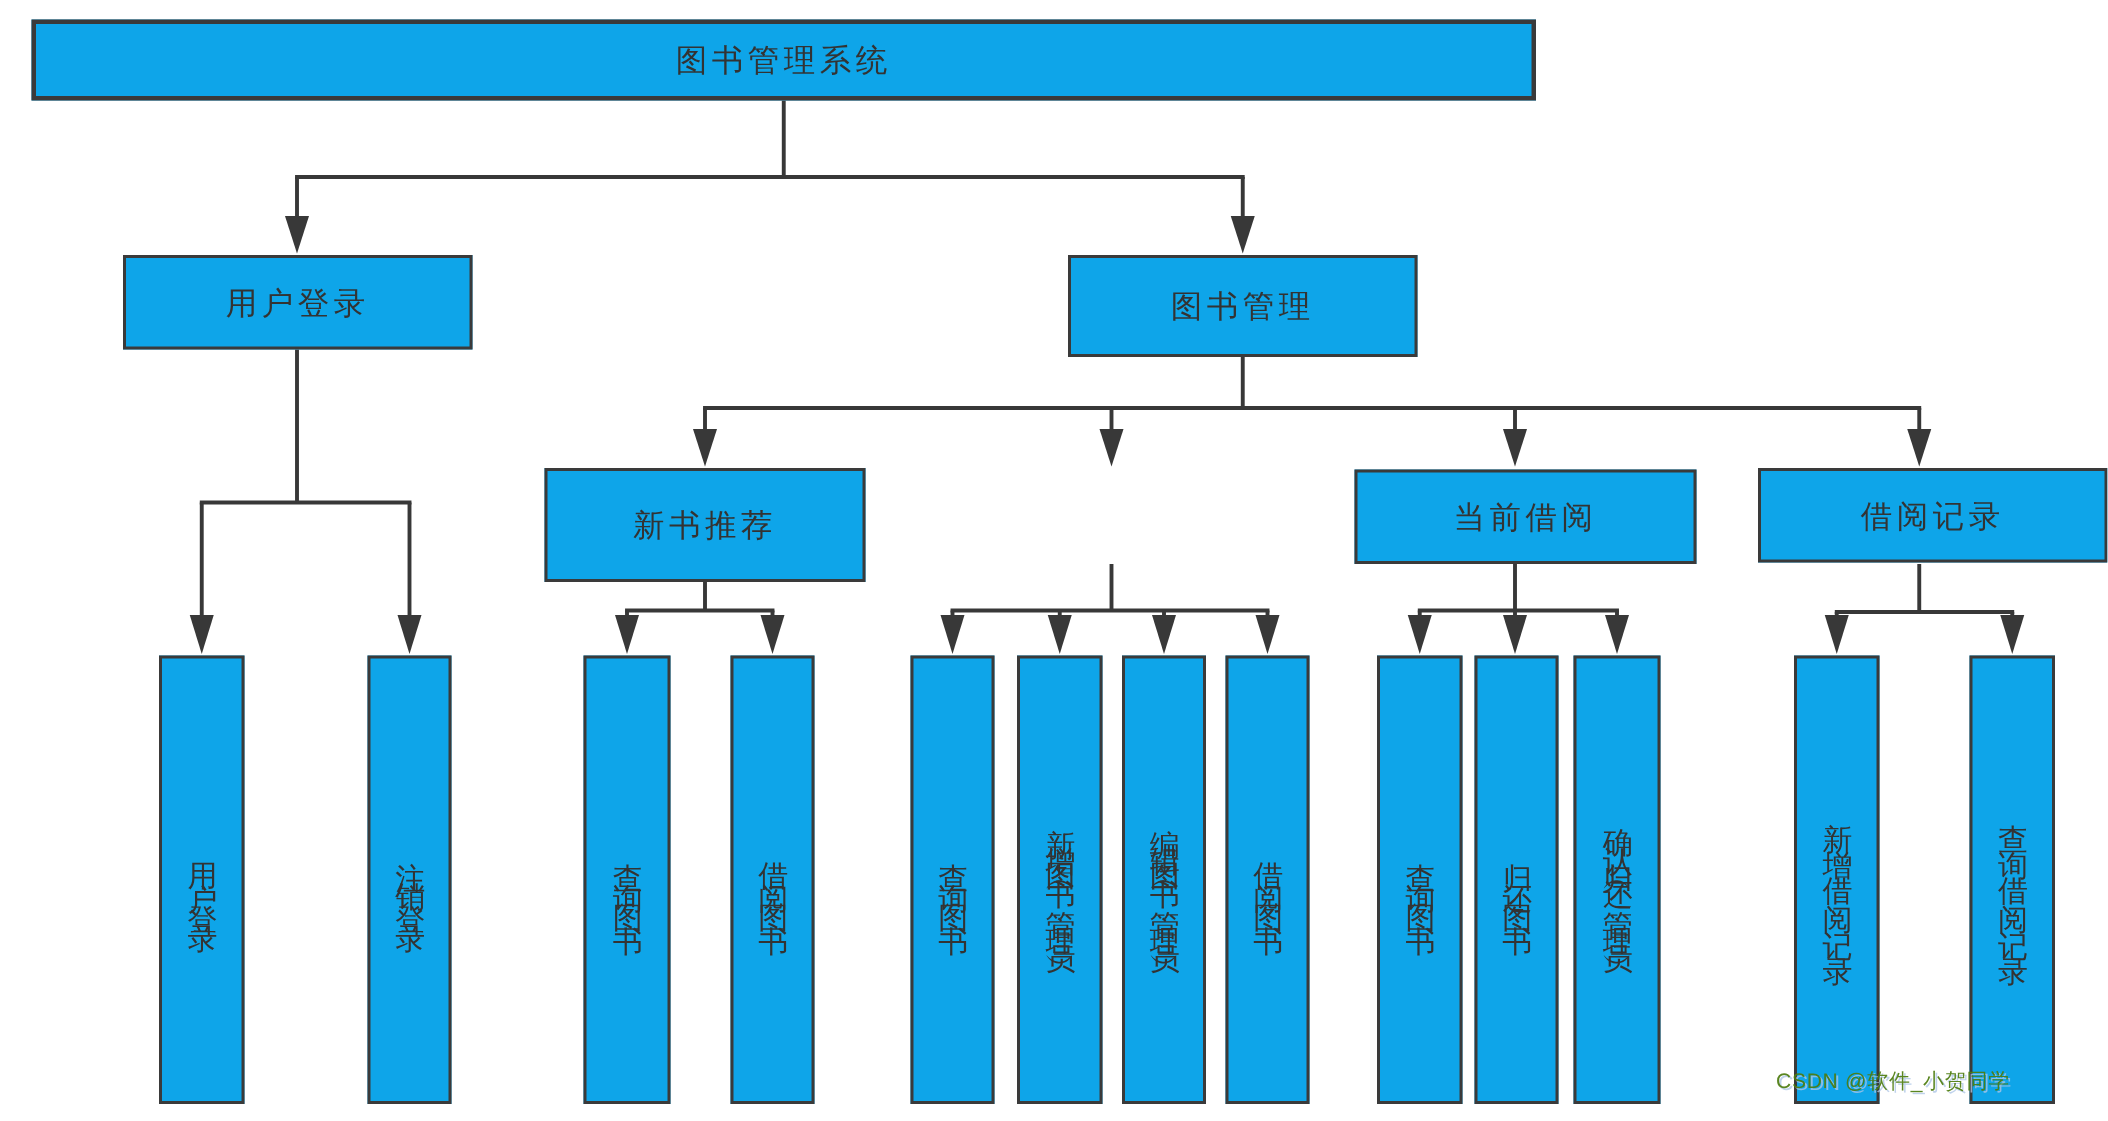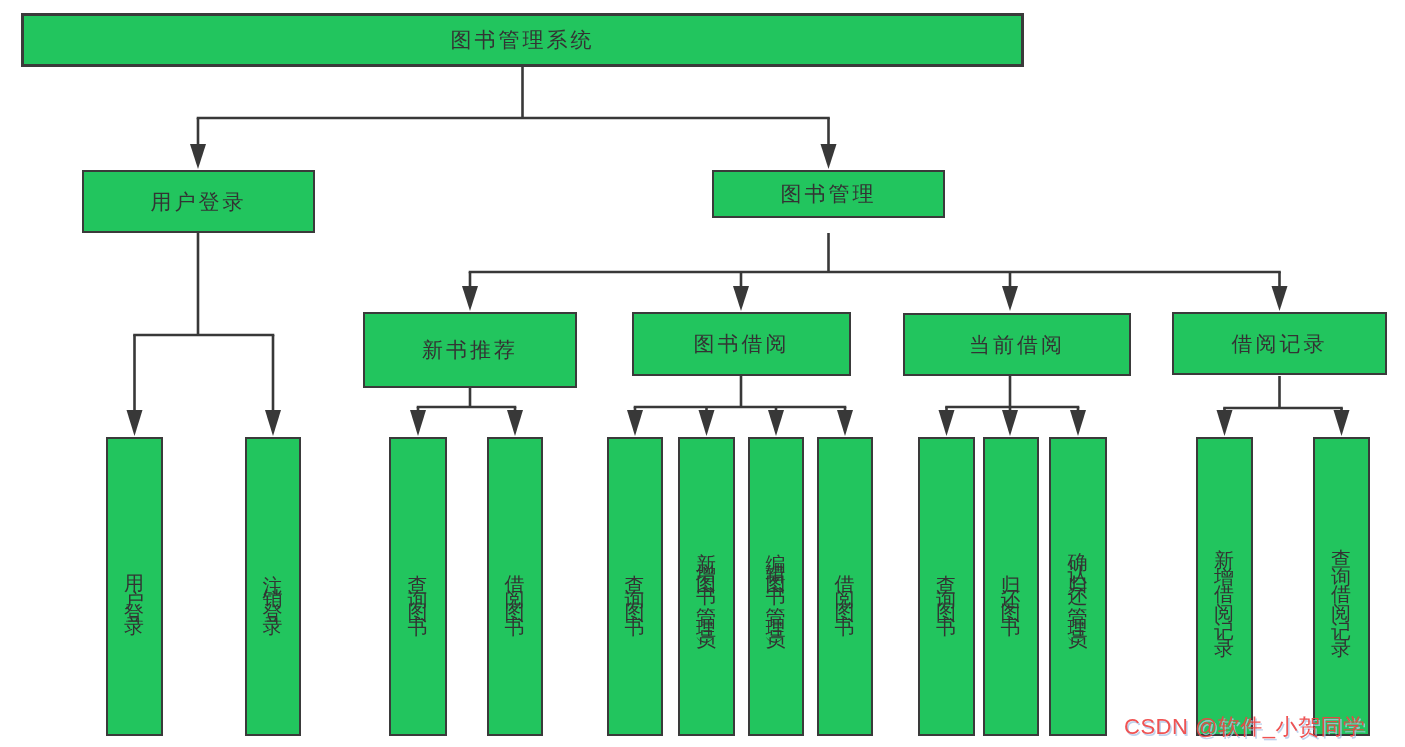--- a/index.html
+++ b/index.html
@@ -9,7 +9,7 @@
   .wires{position:absolute;left:0;top:0;z-index:1;}
   .wires line{stroke:#383838;stroke-width:2.6;}
   .wires polygon{fill:#383838;}
-  .box{position:absolute;box-sizing:border-box;background:#22c55e;
+  .box{position:absolute;box-sizing:border-box;background:#0ea5e9;
        border:2.5px solid #3a3a3a;display:flex;align-items:center;
        justify-content:center;z-index:2;color:#333333;}
   .box.root{border-width:3px;}

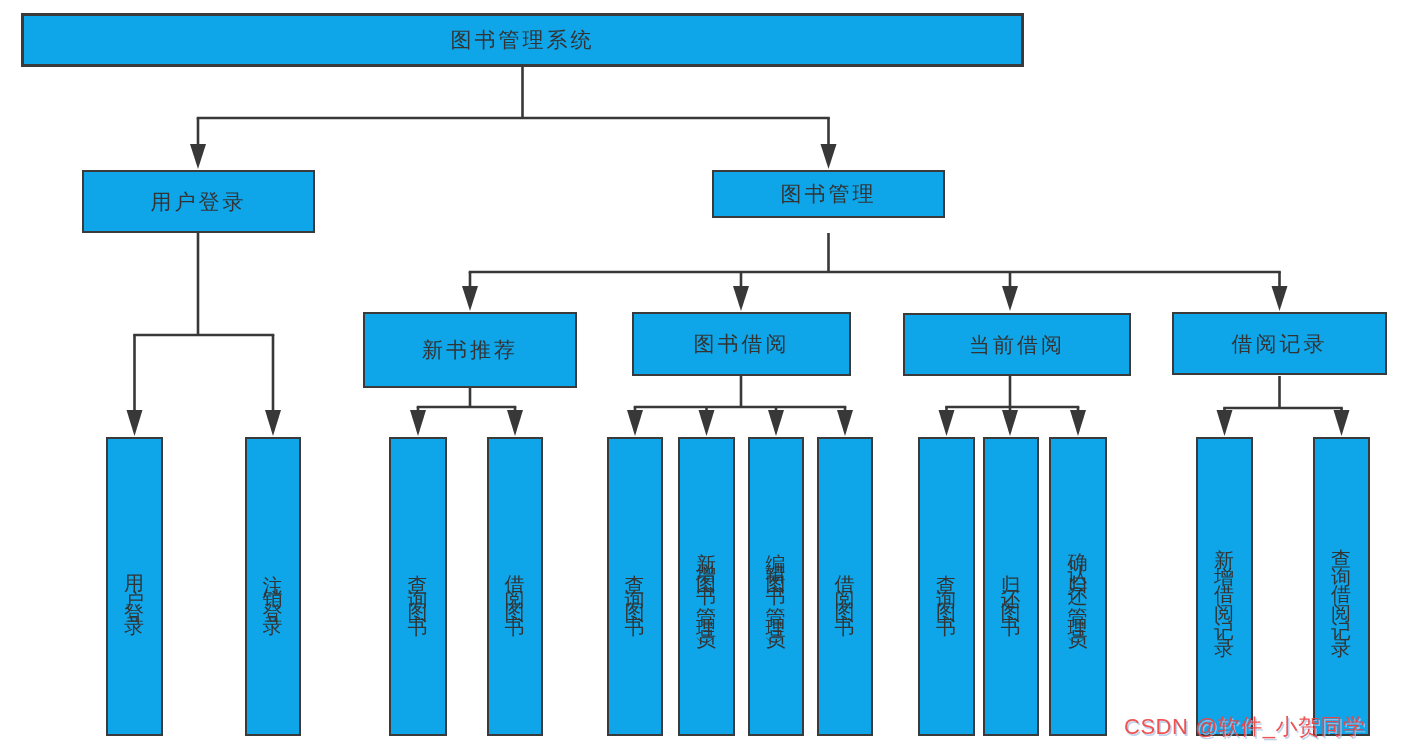--- a/index.html
+++ b/index.html
@@ -97,7 +97,7 @@
   <div class="box" style="left:82px;top:170px;width:233px;height:63px">
     <span class="hlabel">用户登录</span>
   </div>
-  <div class="box" style="left:712px;top:170px;width:233px;height:48px">
+  <div class="box" style="left:712px;top:170px;width:233px;height:68px">
     <span class="hlabel">图书管理</span>
   </div>
 

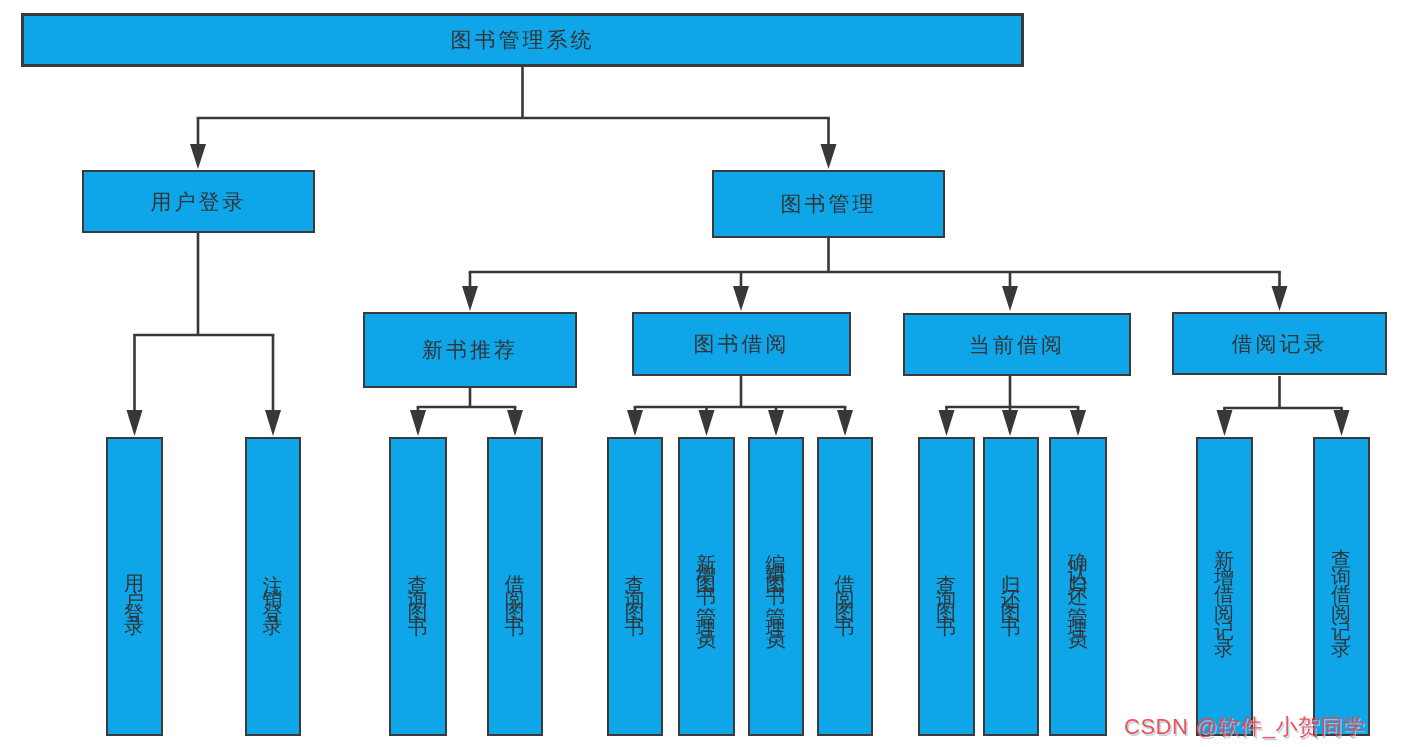--- a/index.html
+++ b/index.html
@@ -104,9 +104,6 @@
   <div class="box" style="left:363px;top:312px;width:214px;height:76px">
     <span class="hlabel">新书推荐</span>
   </div>
-  <div class="box" style="left:632px;top:312px;width:219px;height:64px">
-    <span class="hlabel">图书借阅</span>
-  </div>
   <div class="box" style="left:903px;top:313px;width:228px;height:63px">
     <span class="hlabel">当前借阅</span>
   </div>

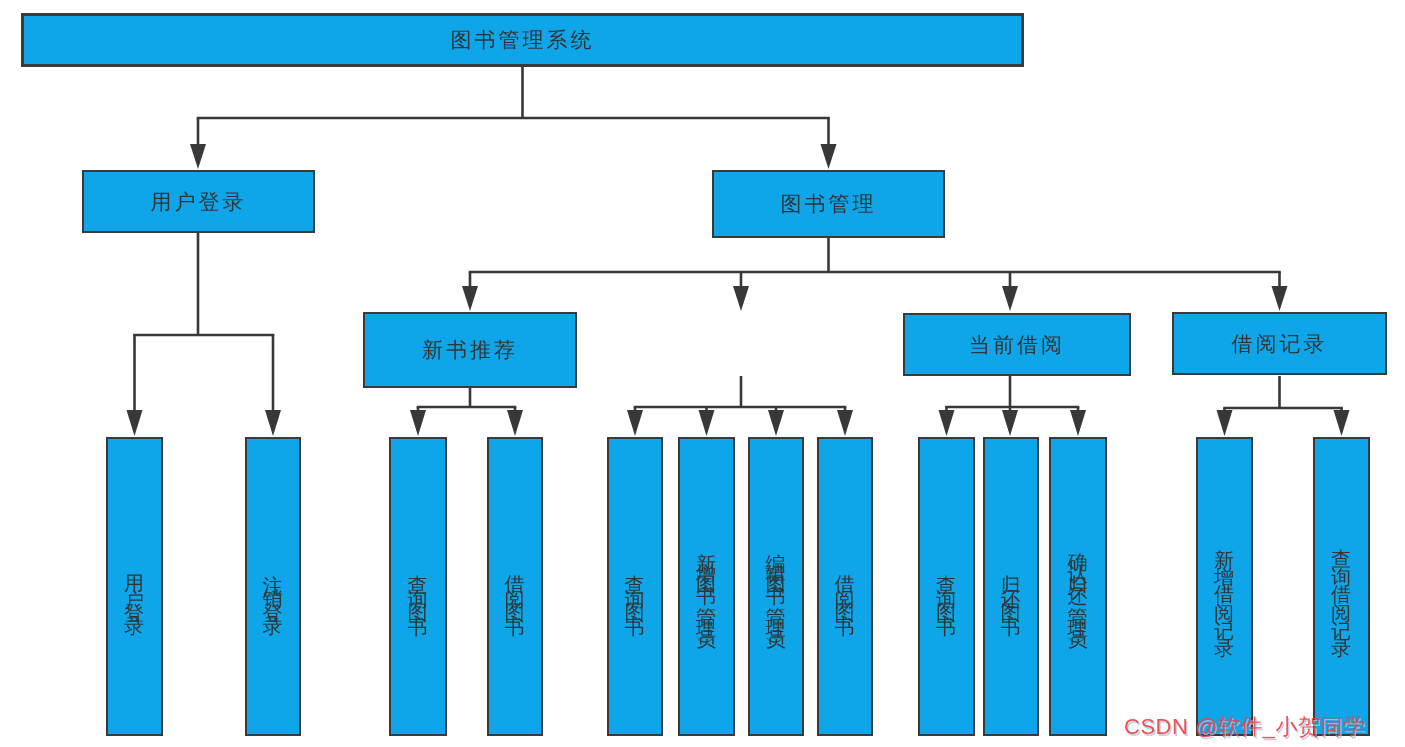--- a/index.html
+++ b/index.html
@@ -107,7 +107,7 @@
   <div class="box" style="left:903px;top:313px;width:228px;height:63px">
     <span class="hlabel">当前借阅</span>
   </div>
-  <div class="box" style="left:1172px;top:312px;width:215px;height:63px">
+  <div class="box" style="left:1172px;top:312px;width:233px;height:63px">
     <span class="hlabel">借阅记录</span>
   </div>
 

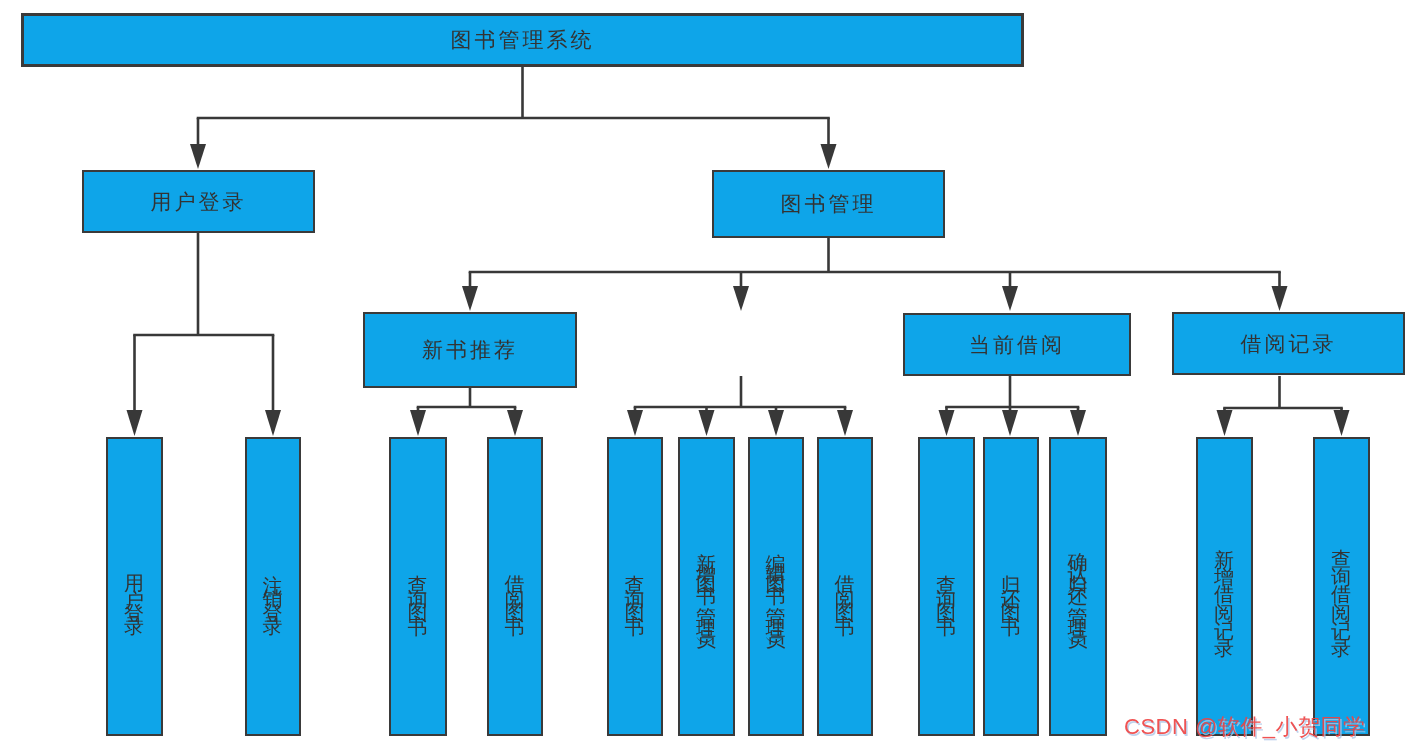--- a/index.html
+++ b/index.html
@@ -19,8 +19,8 @@
   .ls-s{letter-spacing:14px;}
   .ls-m{letter-spacing:18px;}
   .ls-l{letter-spacing:11px;}
-  .watermark{position:absolute;left:1124px;top:712px;z-index:6;
-       font-size:22px;letter-spacing:0.5px;color:#ef4444;opacity:0.92;
+  .watermark{position:absolute;left:1184px;top:712px;z-index:6;
+       font-size:14px;letter-spacing:0.5px;color:#4d7c0f;opacity:0.92;
        text-shadow:1.5px 1.5px 0 rgba(173,198,230,0.85);white-space:nowrap;}
 </style>
 </head>

